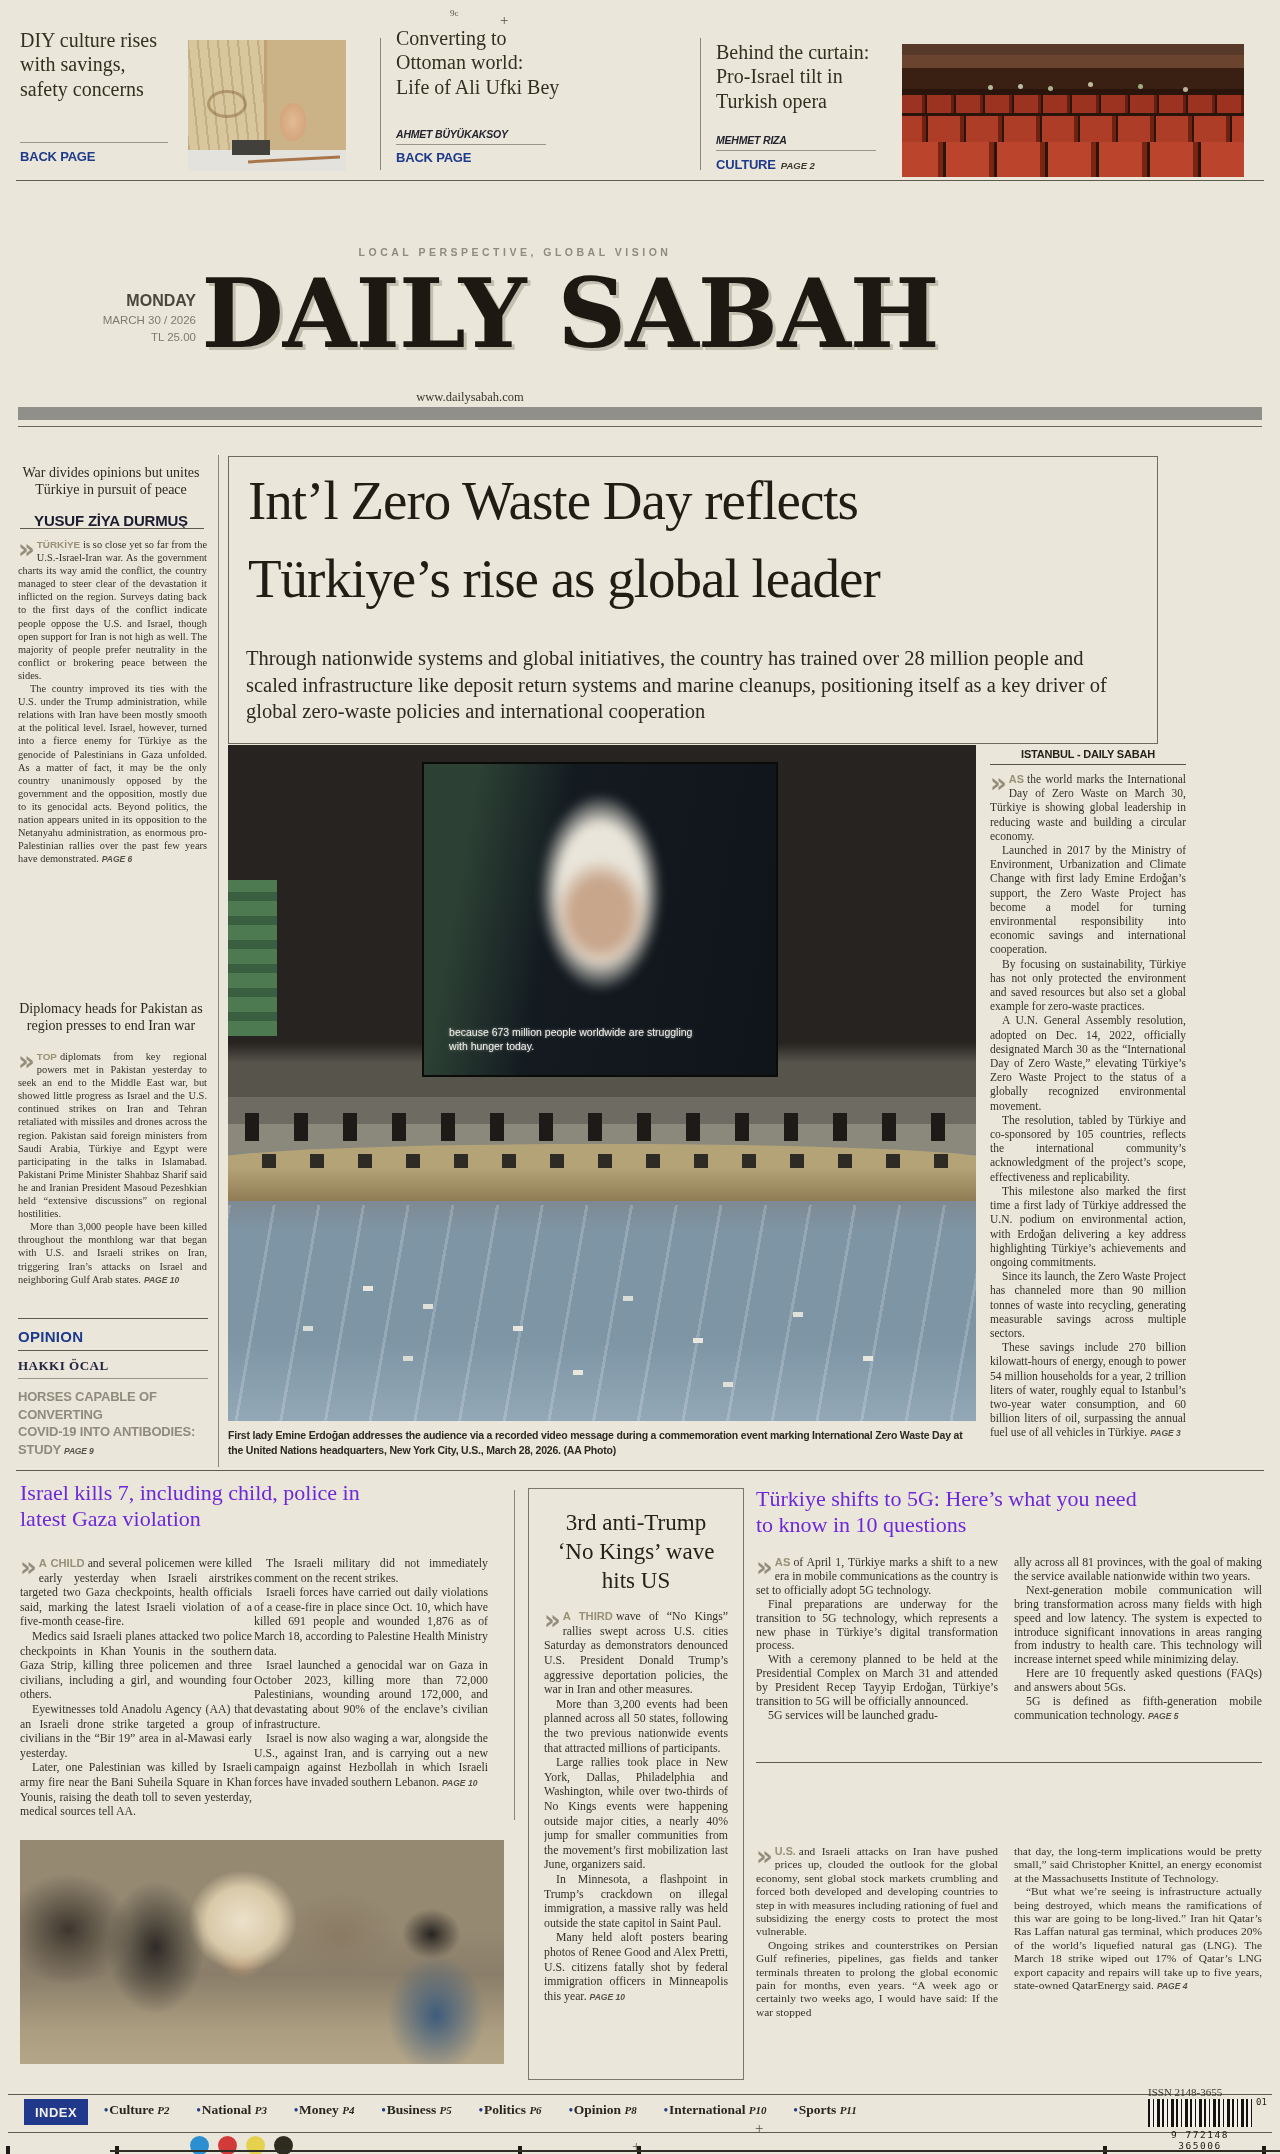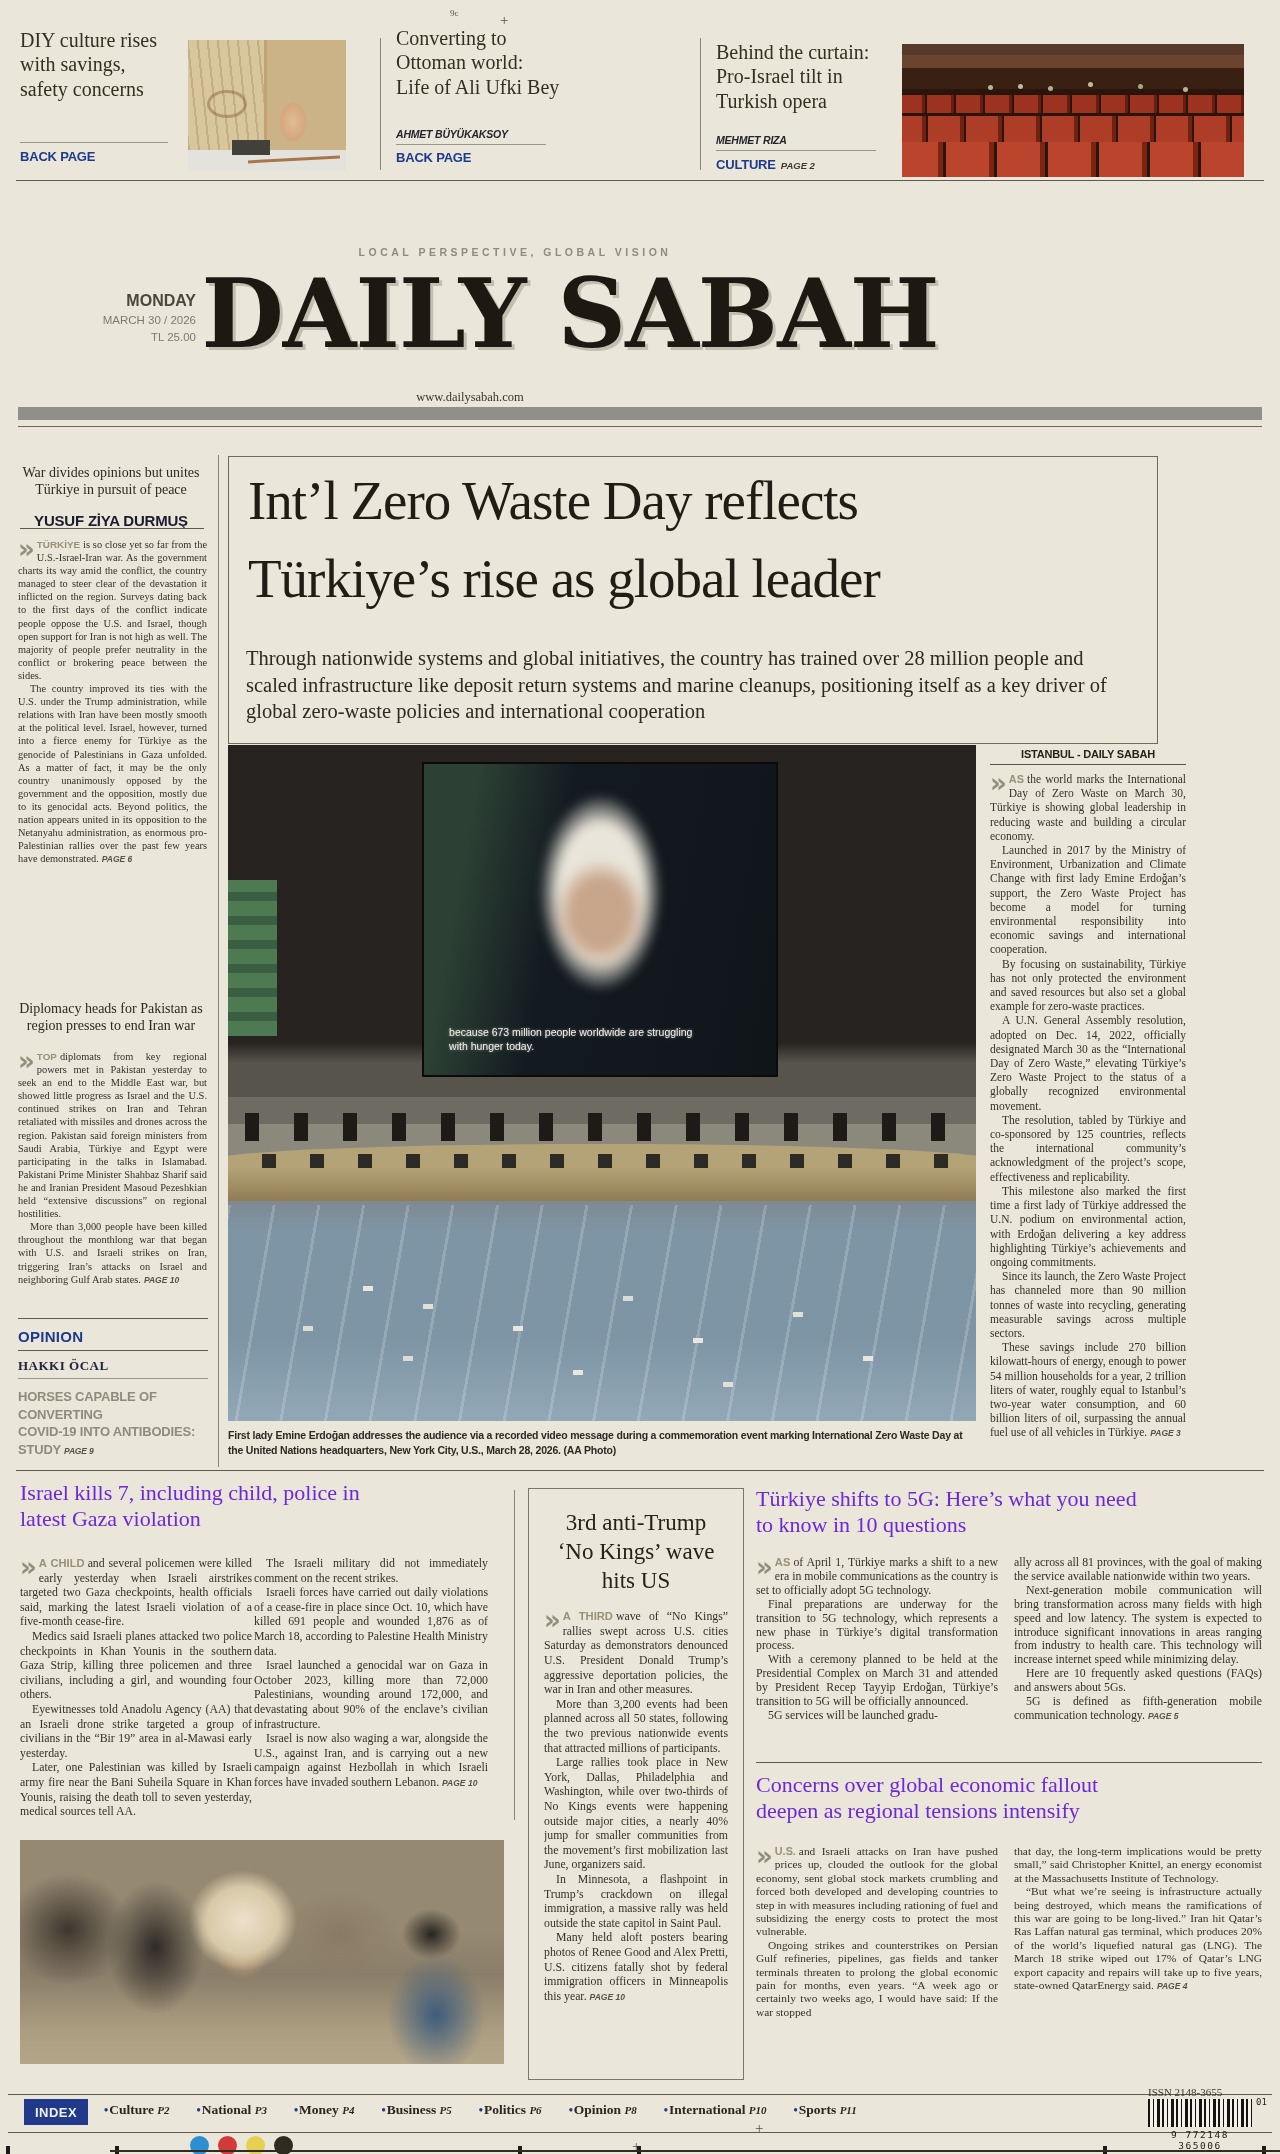--- a/index.html
+++ b/index.html
@@ -270,7 +270,7 @@
     <p class="ind">Launched in 2017 by the Ministry of Environment, Urbanization and Climate Change with first lady Emine Erdoğan’s support, the Zero Waste Project has become a model for turning environmental responsibility into economic savings and international cooperation.</p>
     <p class="ind">By focusing on sustainability, Türkiye has not only protected the environment and saved resources but also set a global example for zero-waste practices.</p>
     <p class="ind">A U.N. General Assembly resolution, adopted on Dec. 14, 2022, officially designated March 30 as the “International Day of Zero Waste,” elevating Türkiye’s Zero Waste Project to the status of a globally recognized environmental movement.</p>
-    <p class="ind">The resolution, tabled by Türkiye and co-sponsored by 125 countries, reflects the international community’s acknowledgment of the project’s scope, effectiveness and replicability.</p>
+    <p class="ind">The resolution, tabled by Türkiye and co-sponsored by 105 countries, reflects the international community’s acknowledgment of the project’s scope, effectiveness and replicability.</p>
     <p class="ind">This milestone also marked the first time a first lady of Türkiye addressed the U.N. podium on environmental action, with Erdoğan delivering a key address highlighting Türkiye’s achievements and ongoing commitments.</p>
     <p class="ind">Since its launch, the Zero Waste Project has channeled more than 90 million tonnes of waste into recycling, generating measurable savings across multiple sectors.</p>
     <p class="ind"><span>These savings include 270 billion kilowatt-hours of energy, enough to power 54 million households for a year, 2 trillion liters of water, roughly equal to Istanbul’s two-year water consumption, and 60 billion liters of oil, surpassing the annual fuel use of all vehicles in Türkiye.</span><i class="pref">PAGE 3</i></p>

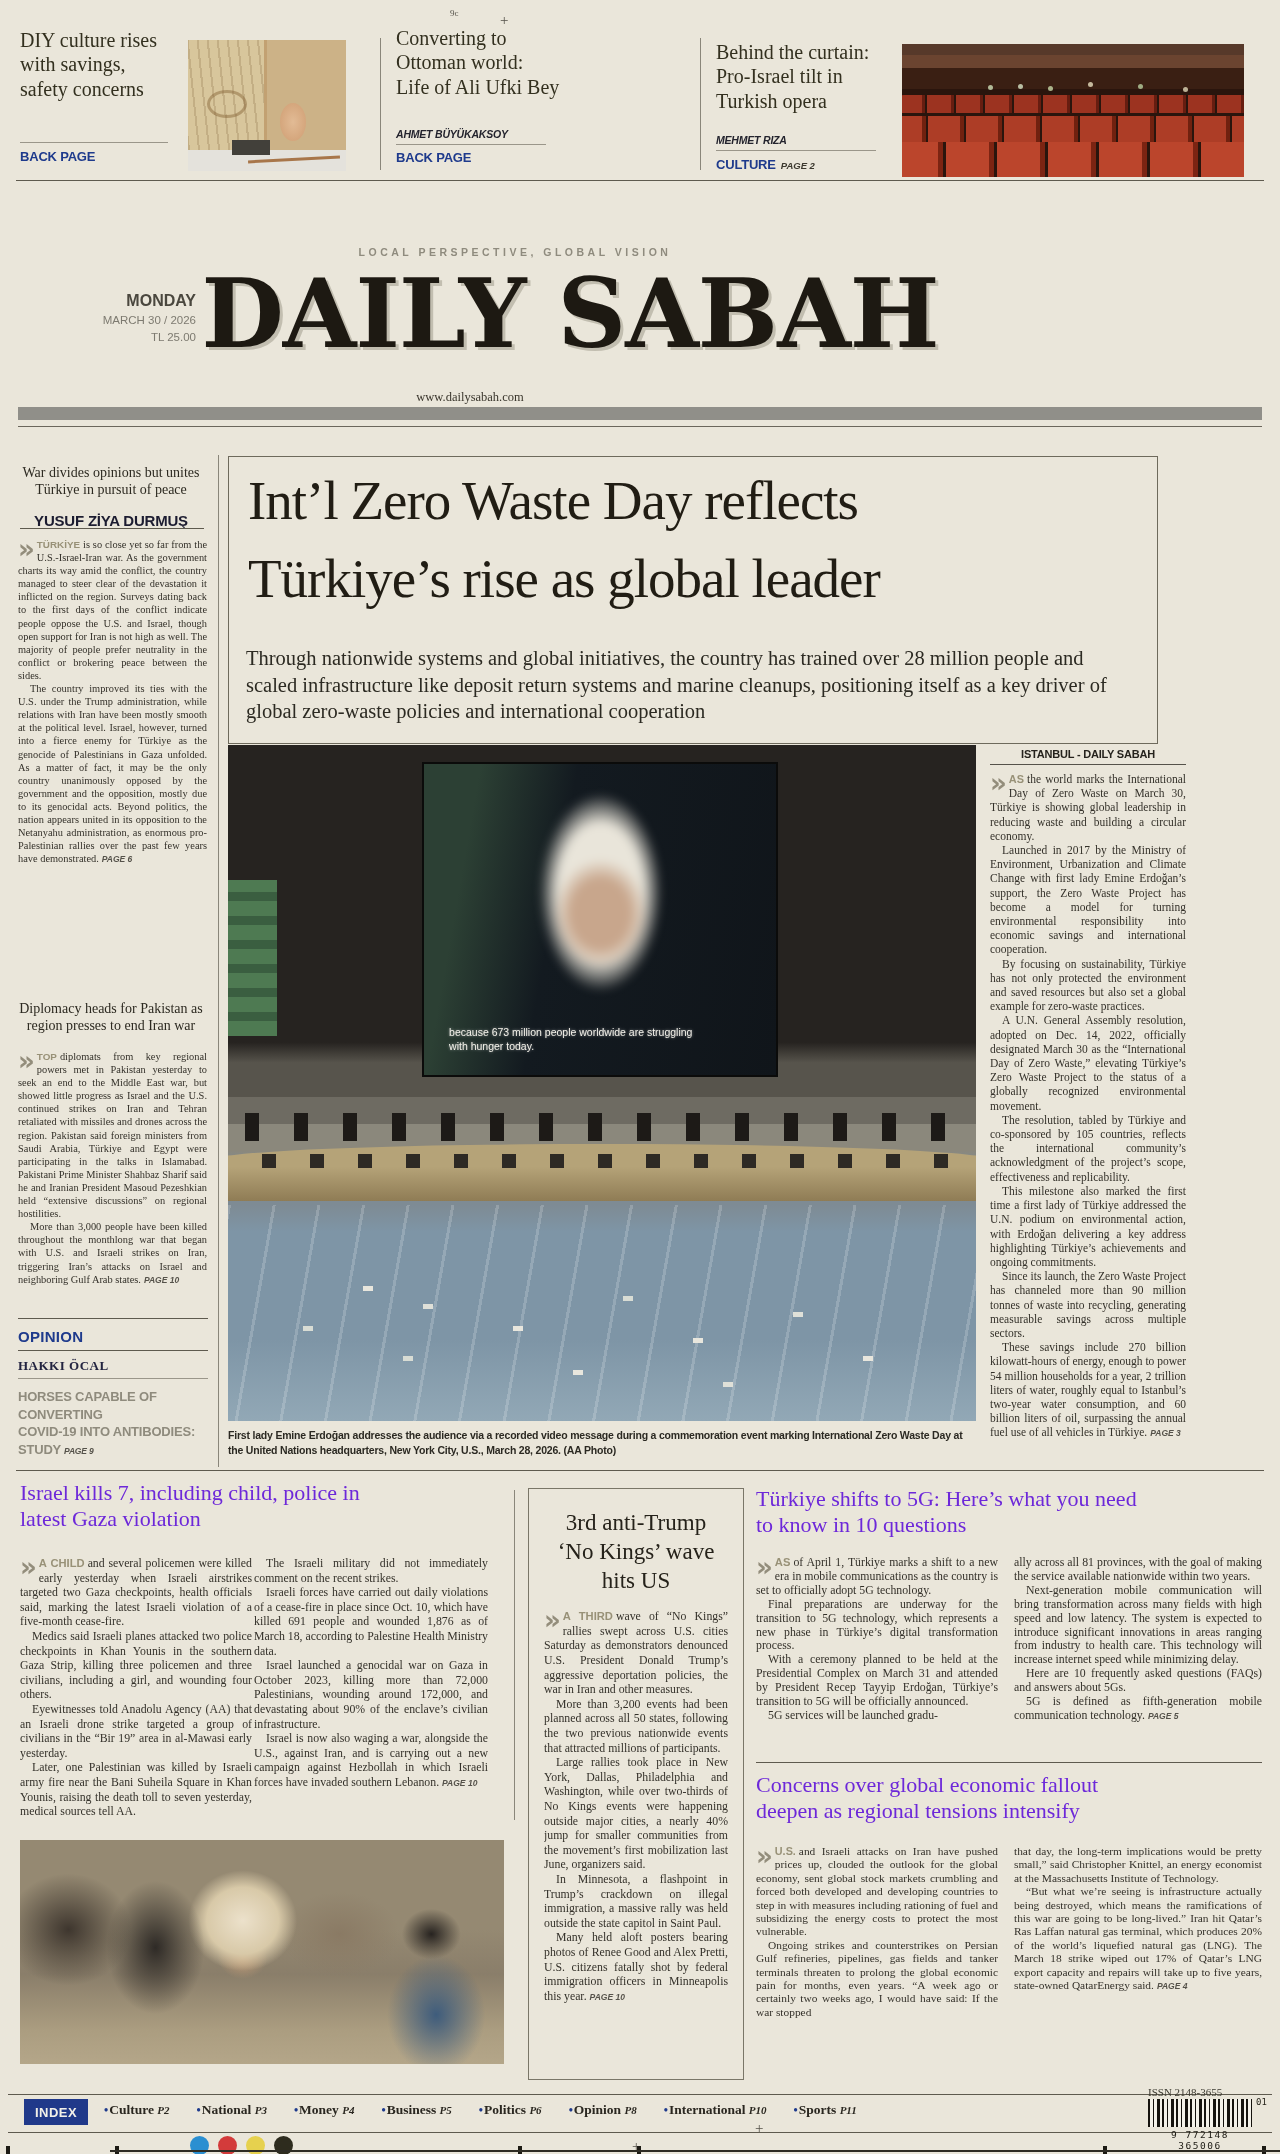--- a/index.html
+++ b/index.html
@@ -332,10 +332,6 @@
 
   <div class="hrule" style="left:756px;top:1762px;width:506px;"></div>
 
-  <div class="abs" style="left:756px;top:1772px;">
-    <div class="b-hline">Concerns over global economic fallout</div>
-    <div class="b-hline">deepen as regional tensions intensify</div>
-  </div>
   <div class="bodytxt b-col abs" style="left:756px;top:1845px;width:242px;height:216px;overflow:hidden;font-size:11.4px;line-height:13.4px;">
     <p><span class="chev">»</span><span class="leadword">U.S.</span><span>and Israeli attacks on Iran have pushed prices up, clouded the outlook for the global economy, sent global stock markets crumbling and forced both developed and developing countries to step in with measures including rationing of fuel and subsidizing the energy costs to protect the most vulnerable.</span></p>
     <p class="ind">Ongoing strikes and counterstrikes on Persian Gulf refineries, pipelines, gas fields and tanker terminals threaten to prolong the global economic pain for months, even years. “A week ago or certainly two weeks ago, I would have said: If the war stopped</p>

